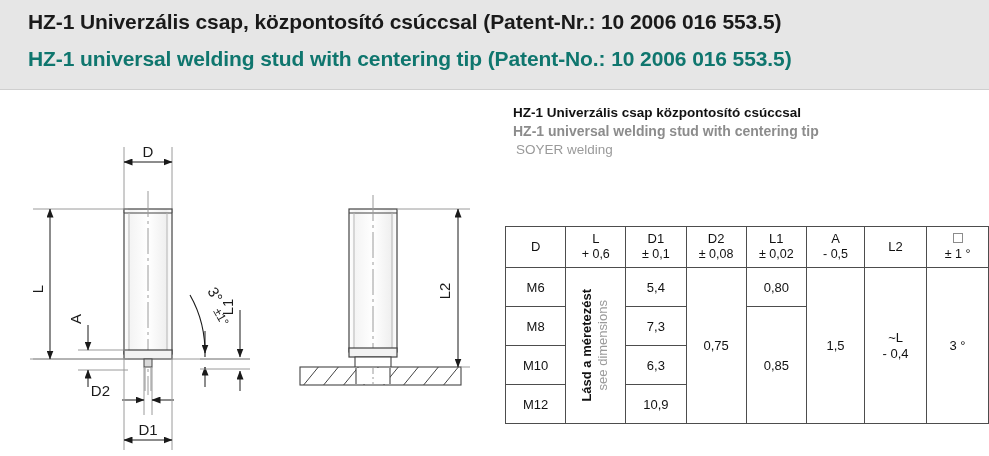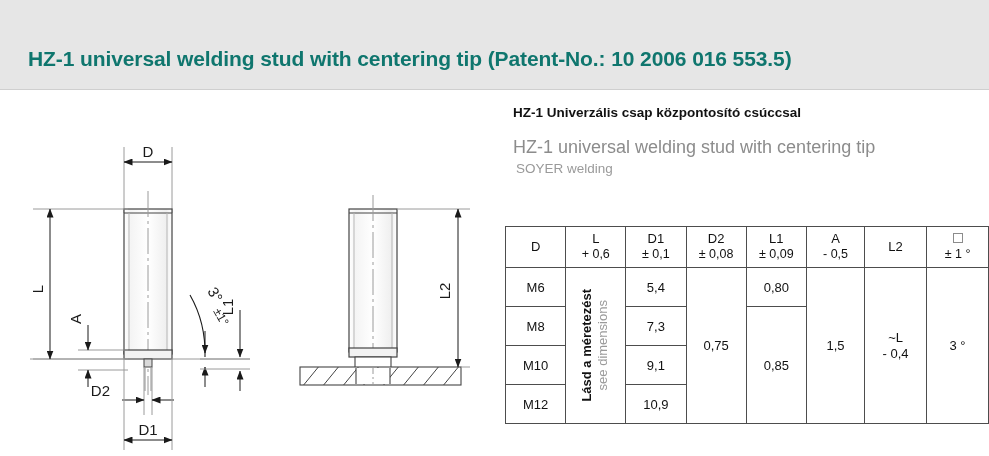--- a/index.html
+++ b/index.html
@@ -89,6 +89,7 @@
 <body>
 
 <div id="header-band">
+  <div class="hline" id="title-hu">HZ-1 Univerzális csap, központosító csúccsal (Patent-Nr.: 10 2006 016 553.5)</div>
   <div class="hline" id="title-en">HZ-1  universal welding stud with centering tip (Patent-No.: 10 2006 016 553.5)</div>
 </div>
 

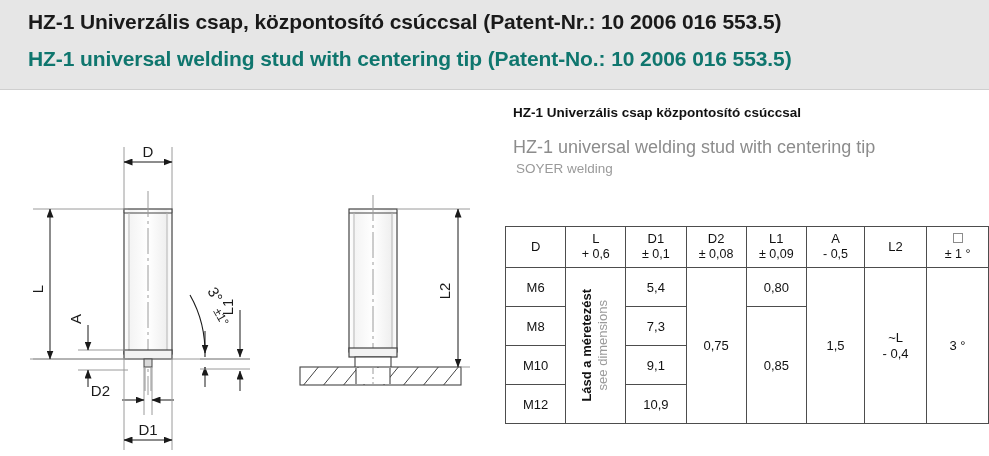--- a/index.html
+++ b/index.html
@@ -34,7 +34,7 @@
   }
   #desc .d1{font-size:13.5px;font-weight:bold;color:#111;line-height:1.35;}
   #desc .d2{font-size:13.5px;color:#222;line-height:1.35;padding-left:3px;}
-  #desc .d3{font-size:18px;font-weight:normal;color:#8c8c8c;line-height:1.35;margin-top:13px;}
+  #desc .d3{font-size:14px;font-weight:bold;color:#8c8c8c;line-height:1.35;}
   #desc .d4{font-size:13.5px;color:#9a9a9a;line-height:1.35;padding-left:3px;}
   
   #spec-table{

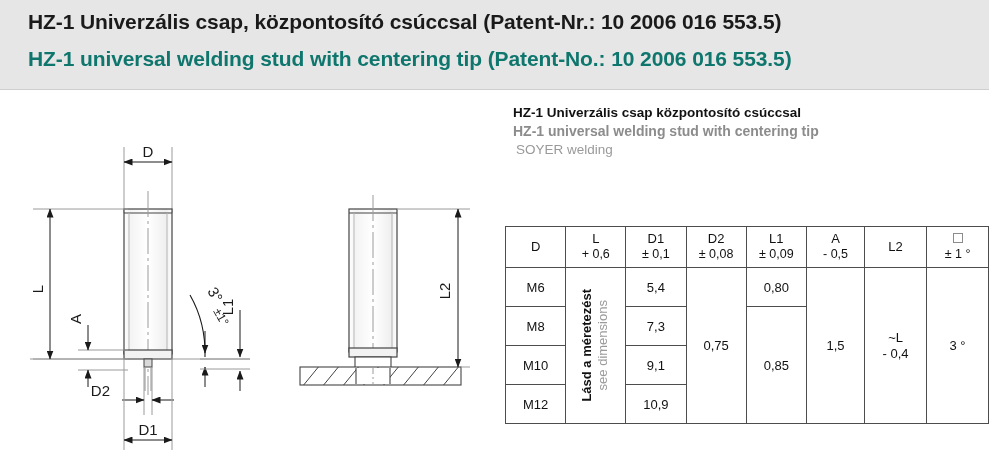--- a/index.html
+++ b/index.html
@@ -239,7 +239,7 @@
       </th>
       <th class="c-l1">
         <span class="hdr-main">L1</span>
-        <span class="hdr-tol">± 0,09</span>
+        <span class="hdr-tol">± 0,02</span>
       </th>
       <th class="c-a">
         <span class="hdr-main">A</span>

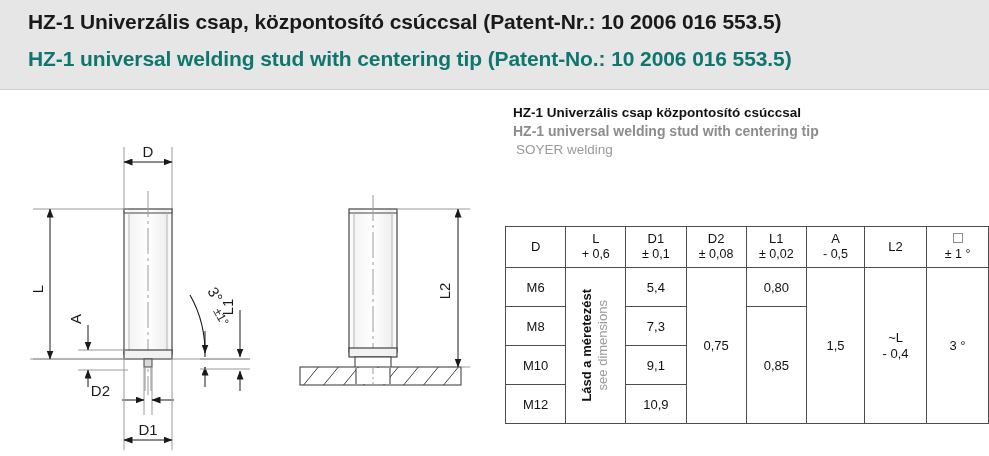--- a/index.html
+++ b/index.html
@@ -282,7 +282,7 @@
     </tr>
     <tr>
       <td>M10</td>
-      <td>9,1</td>
+      <td>6,3</td>
     </tr>
     <tr>
       <td>M12</td>

